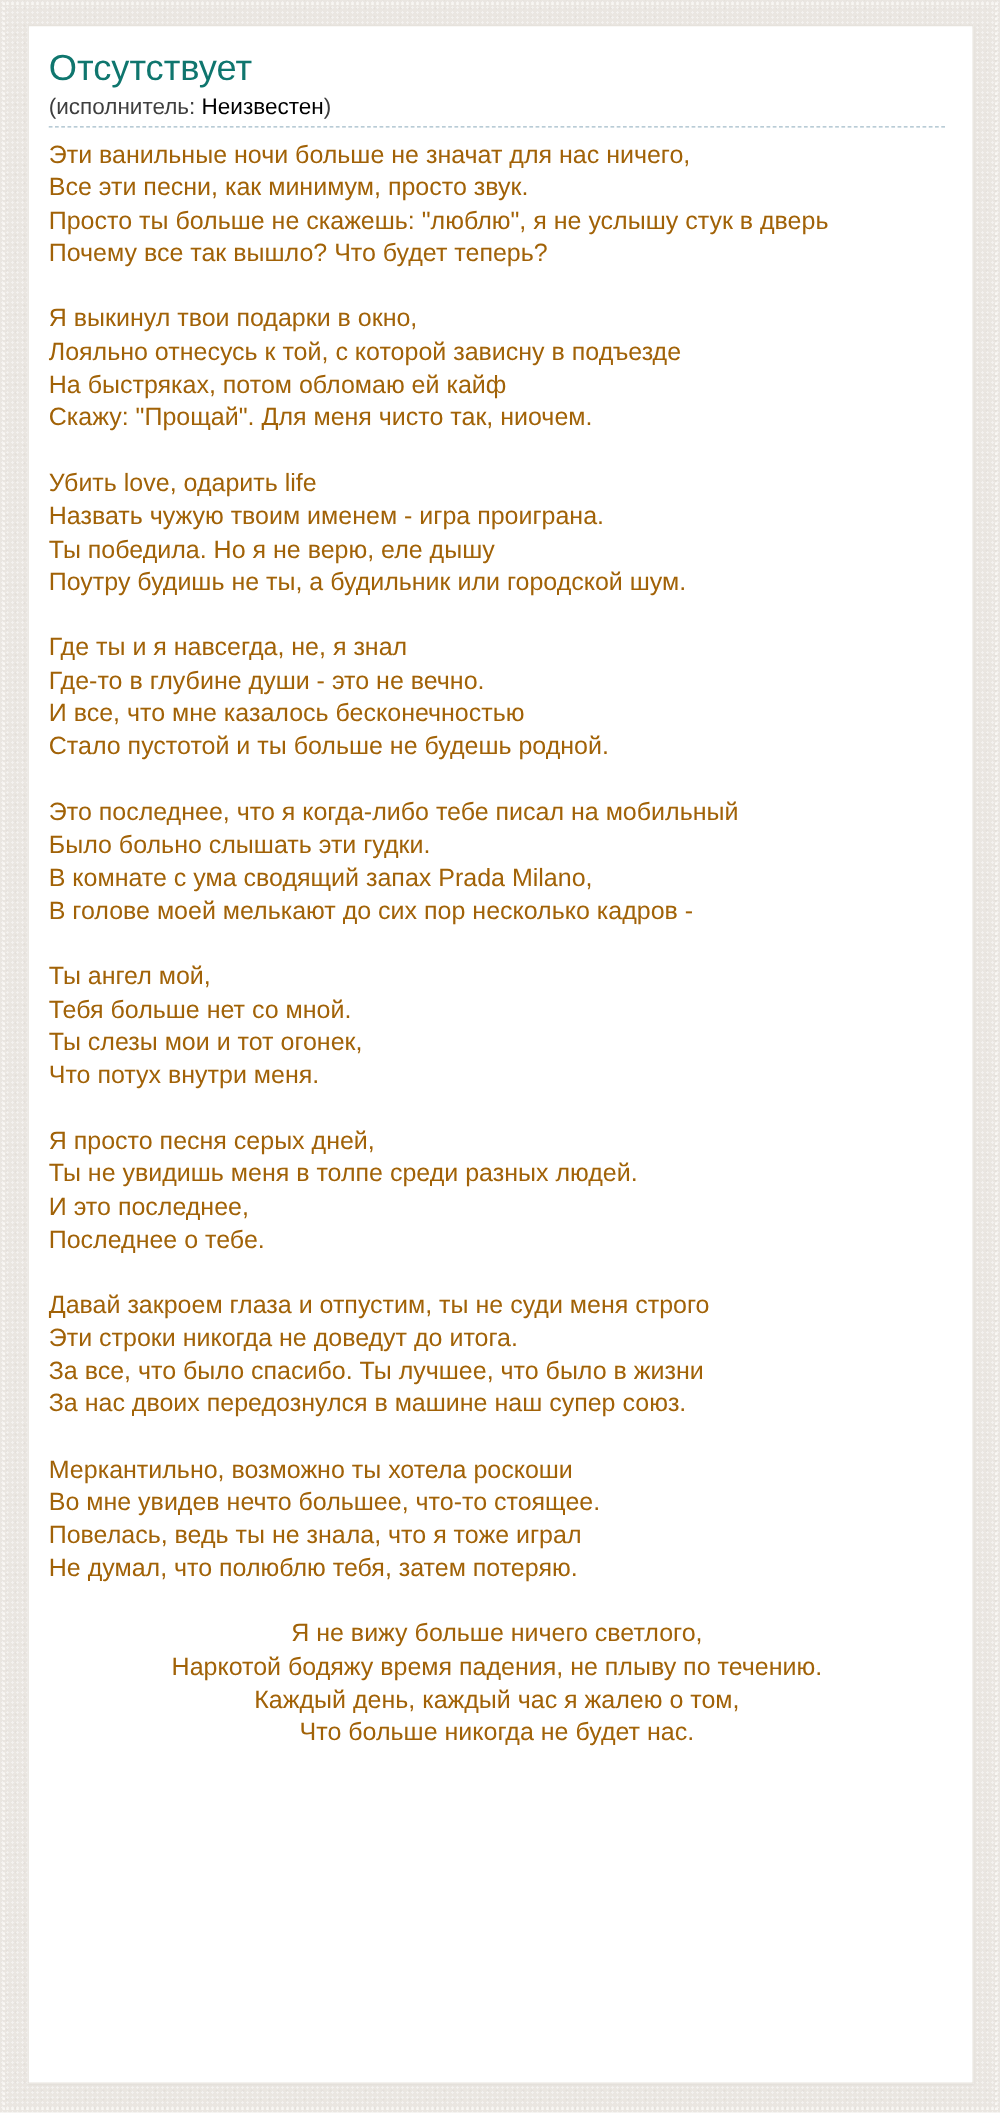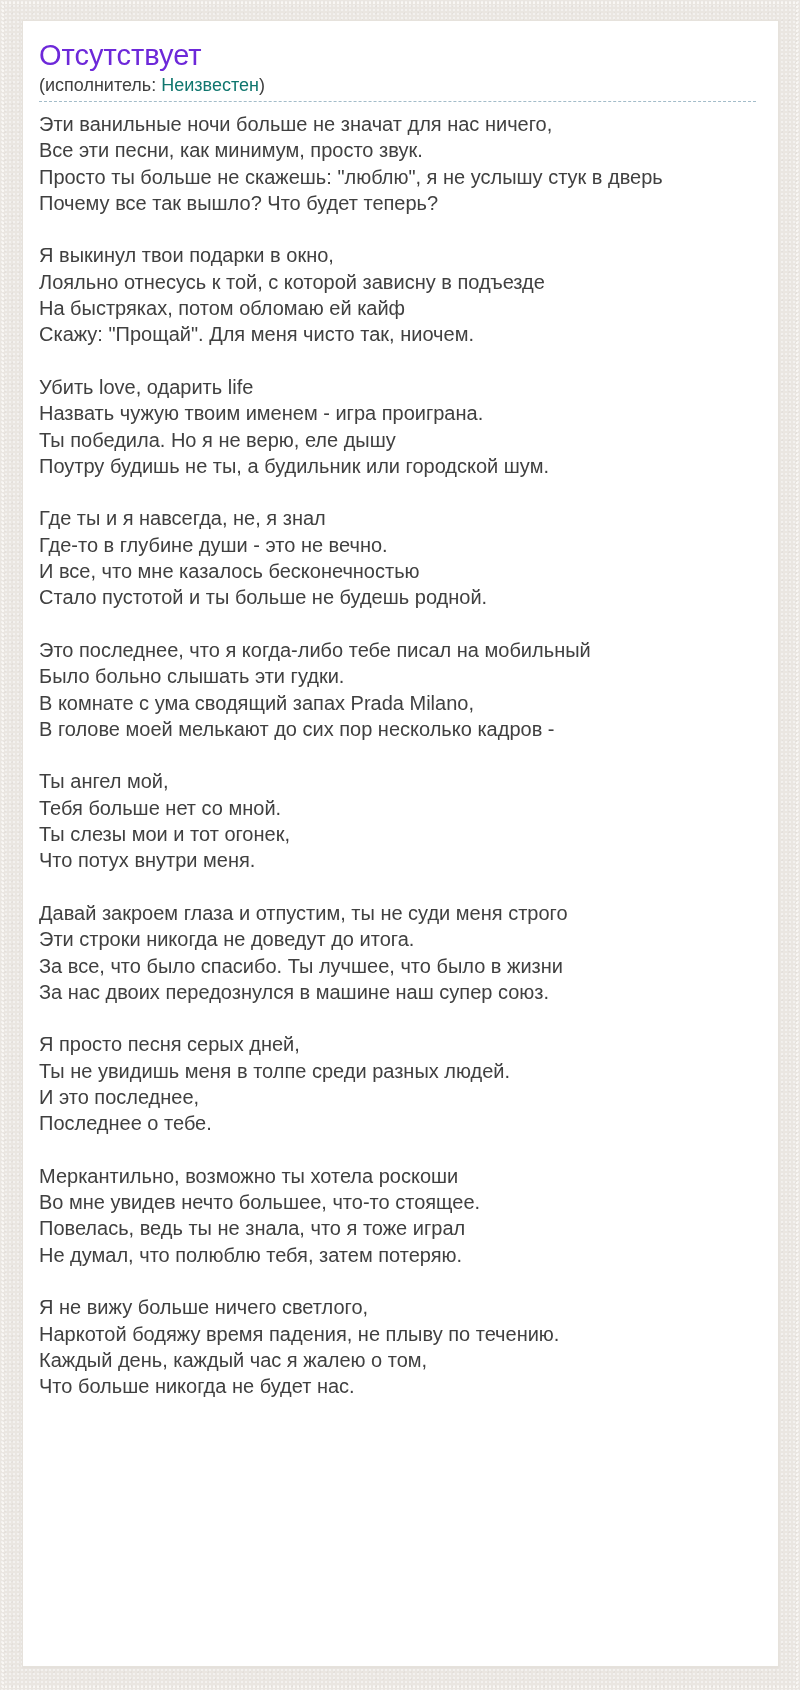--- a/index.html
+++ b/index.html
@@ -43,7 +43,7 @@
     font-size: 29px;
     line-height: 30px;
     font-weight: normal;
-    color: #6d28d9;
+    color: #0f766e;
     letter-spacing: 0;
   }
   .artist-line {

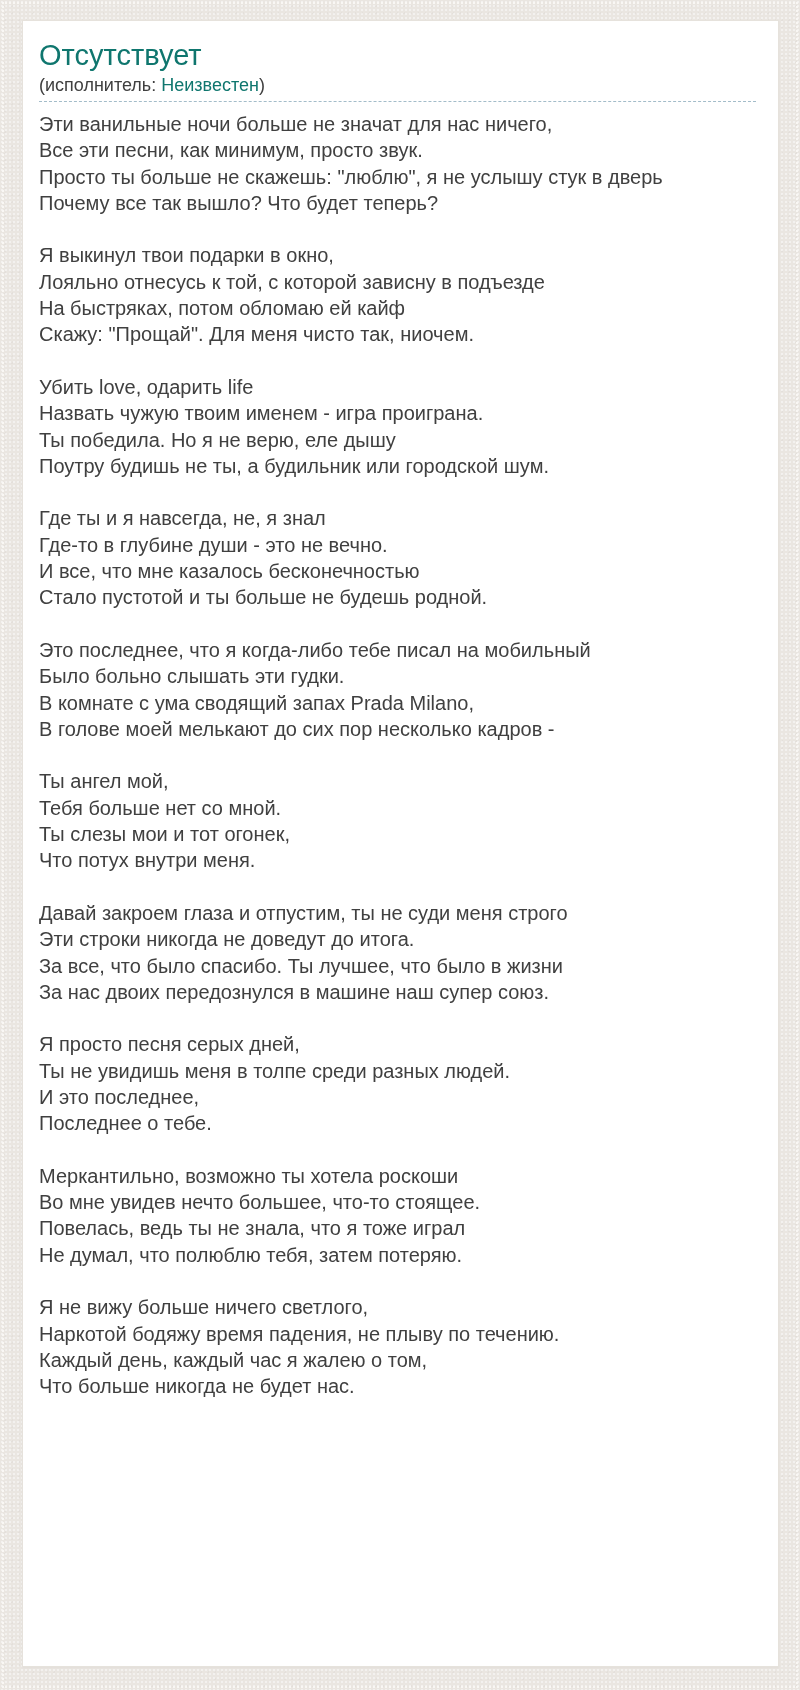--- a/index.html
+++ b/index.html
@@ -53,7 +53,7 @@
     margin: 0;
   }
   .artist-link {
-    color: #0f766e;
+    color: #000000;
     text-decoration: none;
     cursor: pointer;
   }

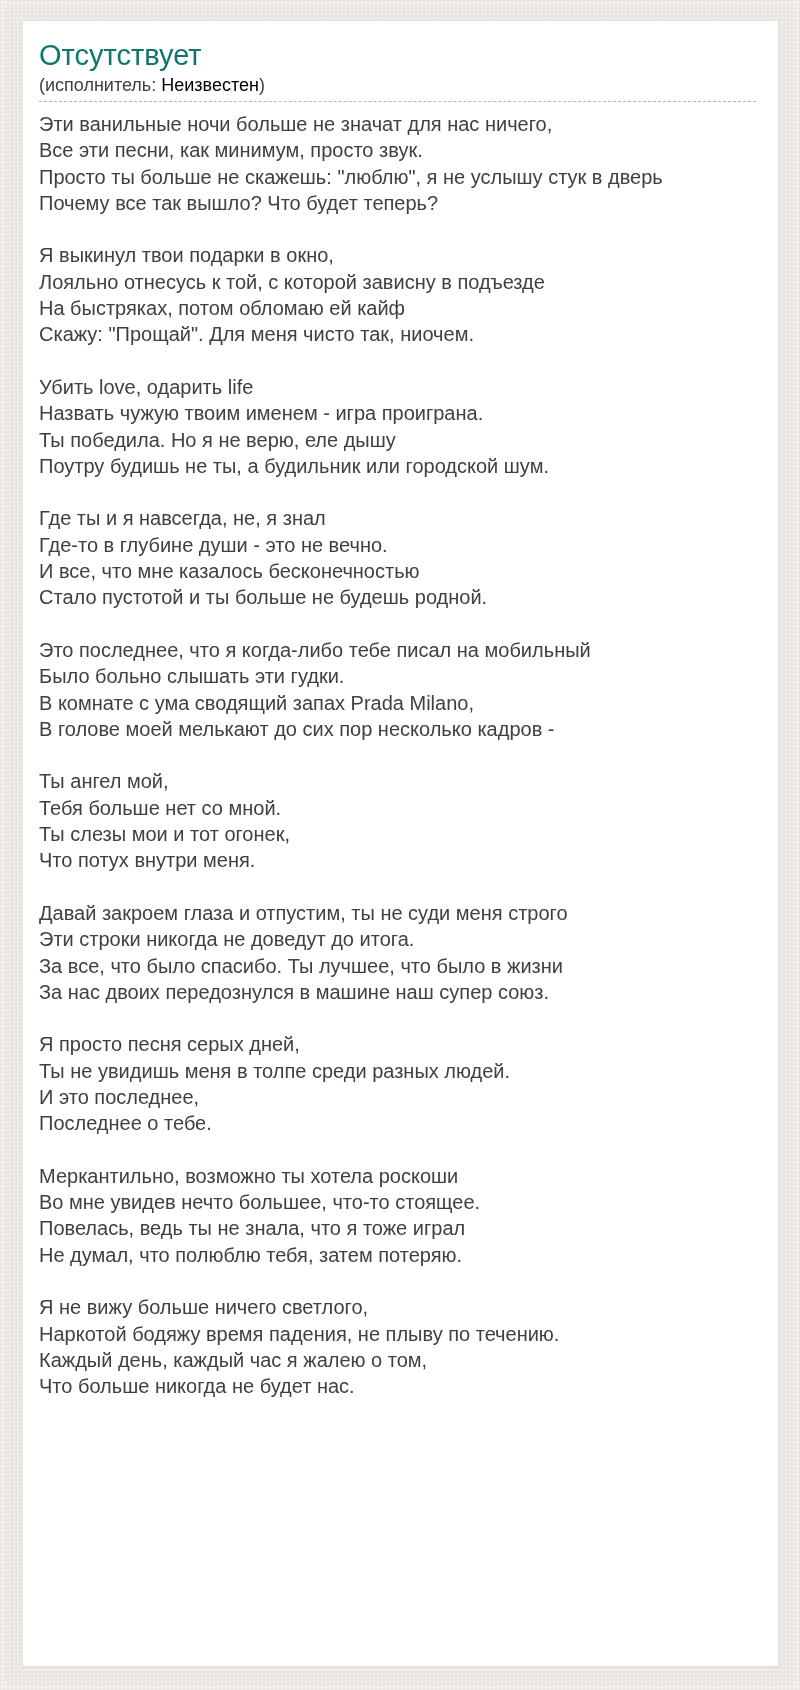--- a/index.html
+++ b/index.html
@@ -67,7 +67,7 @@
     margin-top: 9px;
     font-size: 20px;
     line-height: 26.3px;
-    color: #404040;
+    color: #a16207;
   }
   .lyrics-text p.stanza {
     margin: 0 0 26.3px 0;

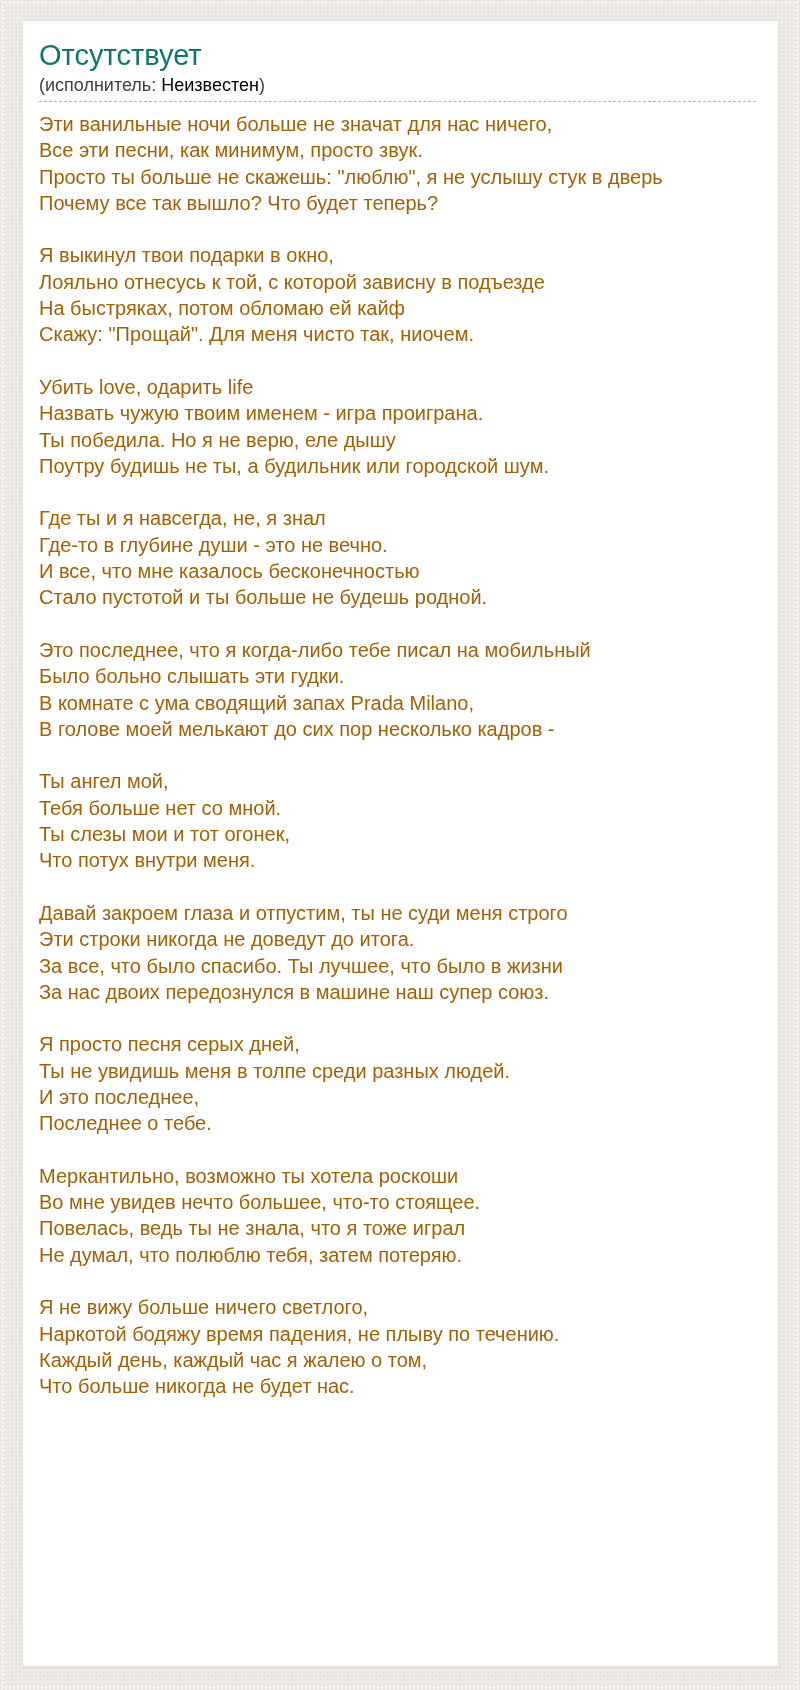--- a/index.html
+++ b/index.html
@@ -95,8 +95,8 @@
       <p class="stanza">Где ты и я навсегда, не, я знал<br>Где-то в глубине души - это не вечно.<br>И все, что мне казалось бесконечностью<br>Стало пустотой и ты больше не будешь родной.</p>
       <p class="stanza">Это последнее, что я когда-либо тебе писал на мобильный<br>Было больно слышать эти гудки.<br>В комнате с ума сводящий запах Prada Milano,<br>В голове моей мелькают до сих пор несколько кадров -</p>
       <p class="stanza">Ты ангел мой,<br>Тебя больше нет со мной.<br>Ты слезы мои и тот огонек,<br>Что потух внутри меня.</p>
+      <p class="stanza">Я просто песня серых дней,<br>Ты не увидишь меня в толпе среди разных людей.<br>И это последнее,<br>Последнее о тебе.</p>
       <p class="stanza">Давай закроем глаза и отпустим, ты не суди меня строго<br>Эти строки никогда не доведут до итога.<br>За все, что было спасибо. Ты лучшее, что было в жизни<br>За нас двоих передознулся в машине наш супер союз.</p>
-      <p class="stanza">Я просто песня серых дней,<br>Ты не увидишь меня в толпе среди разных людей.<br>И это последнее,<br>Последнее о тебе.</p>
       <p class="stanza">Меркантильно, возможно ты хотела роскоши<br>Во мне увидев нечто большее, что-то стоящее.<br>Повелась, ведь ты не знала, что я тоже играл<br>Не думал, что полюблю тебя, затем потеряю.</p>
       <p class="stanza">Я не вижу больше ничего светлого,<br>Наркотой бодяжу время падения, не плыву по течению.<br>Каждый день, каждый час я жалею о том,<br>Что больше никогда не будет нас.</p>
     </div>

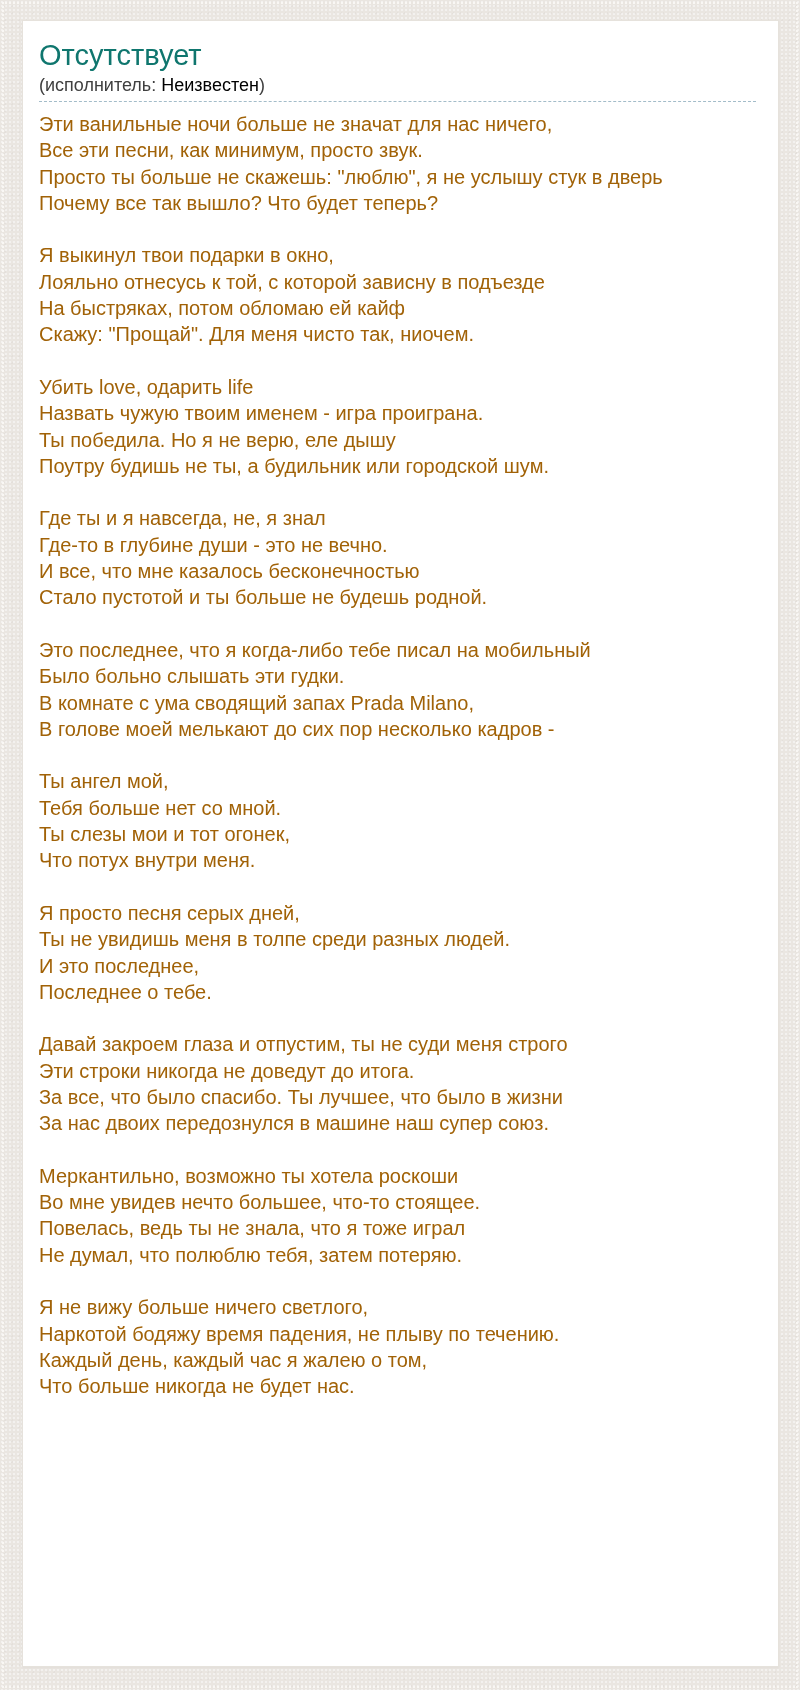--- a/index.html
+++ b/index.html
@@ -74,6 +74,7 @@
   }
   .lyrics-text p.stanza:last-child {
     margin-bottom: 0;
+    text-align: center;
   }
 </style>
 </head>

